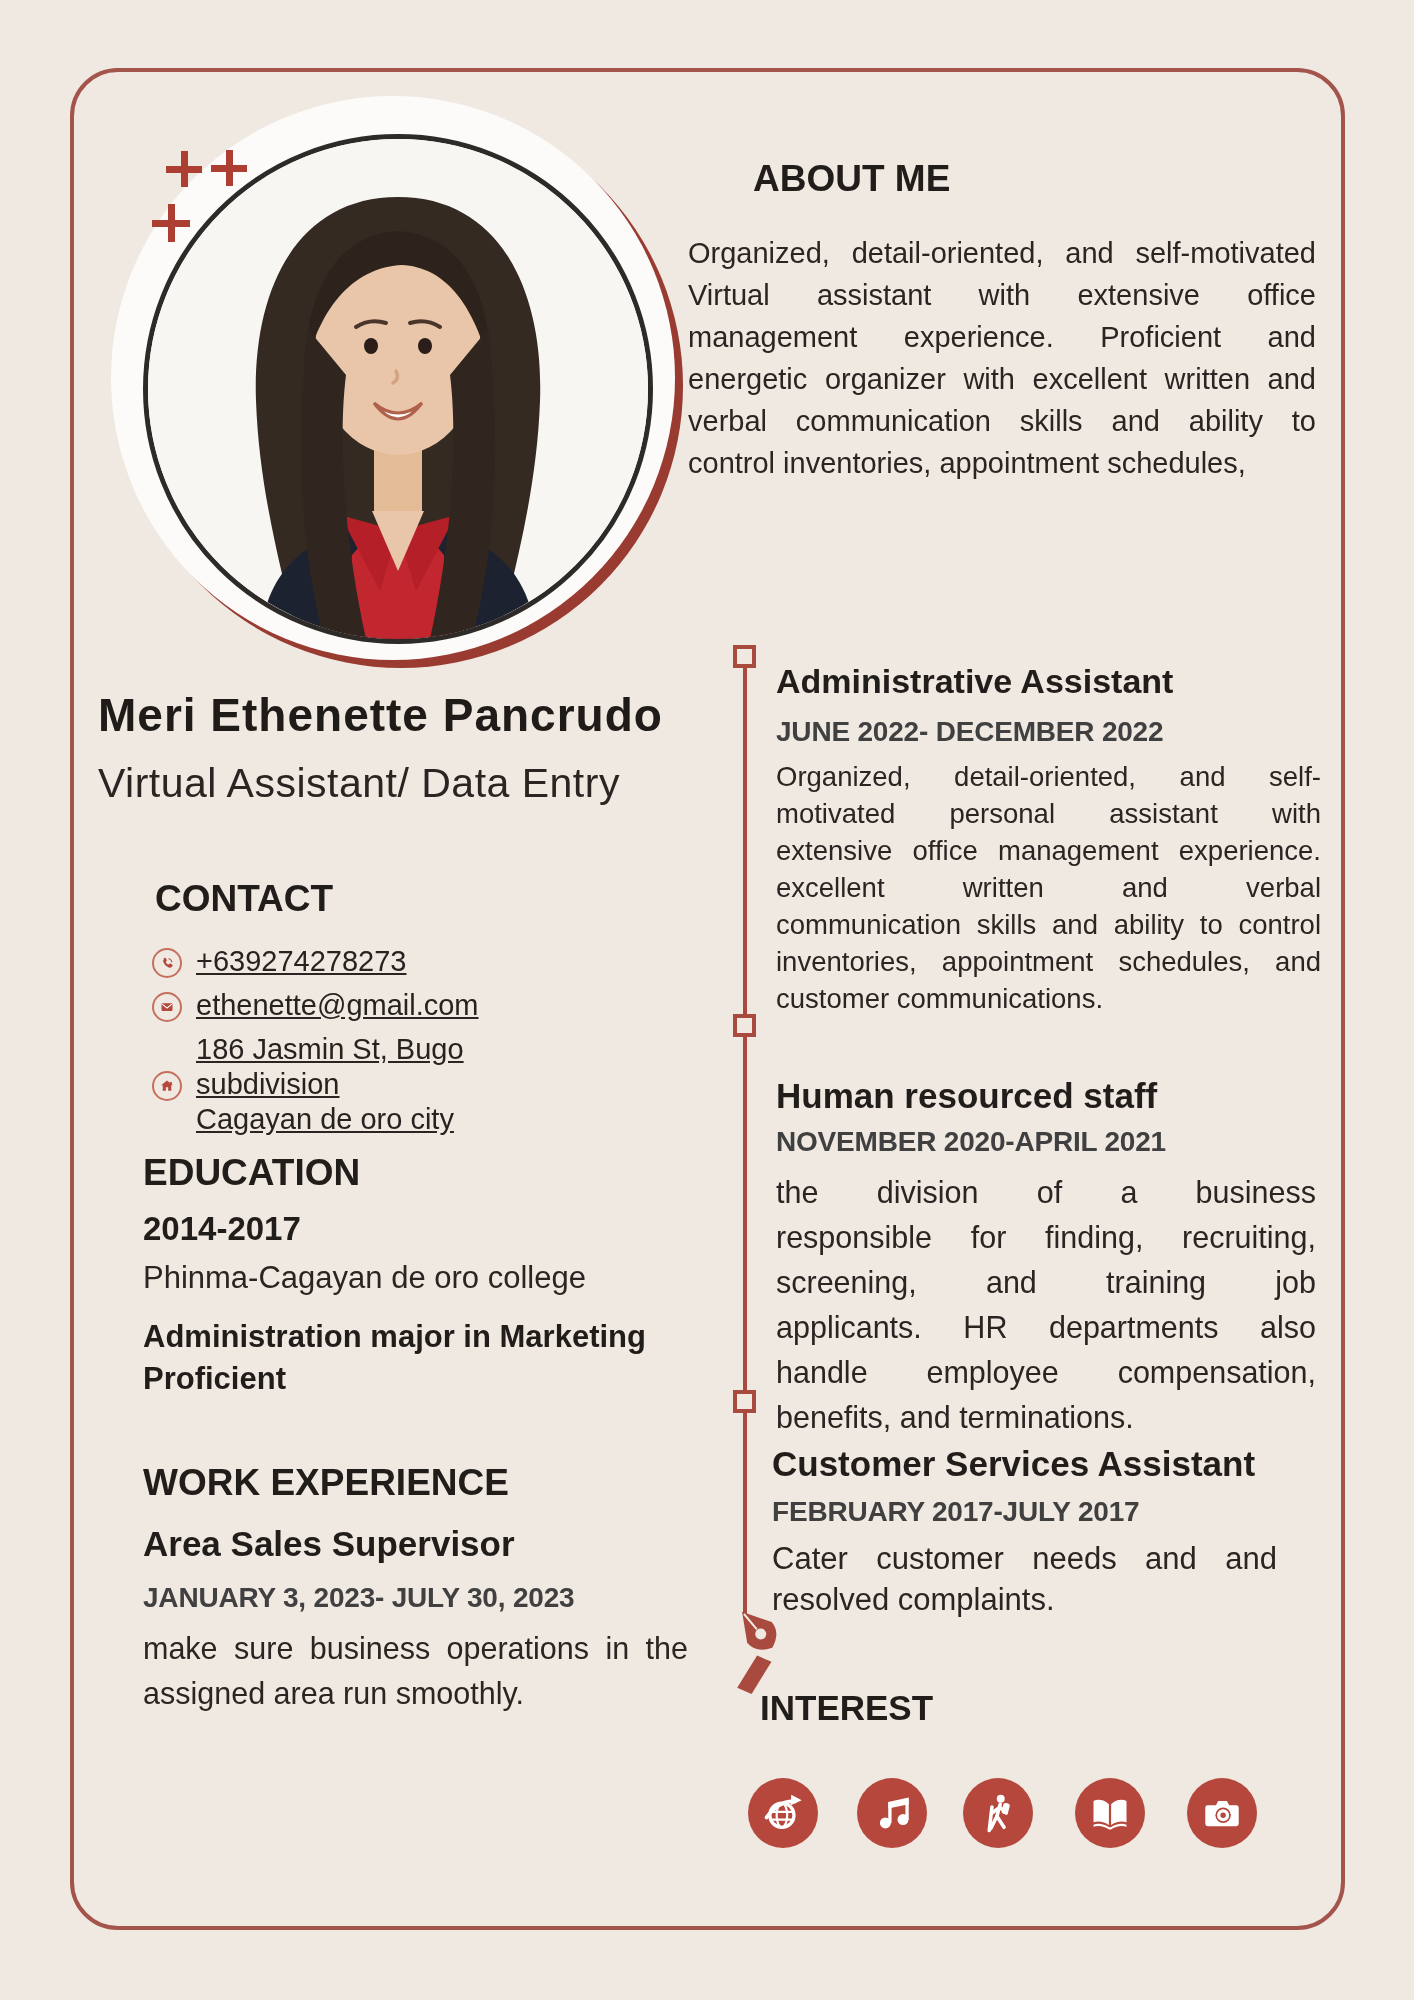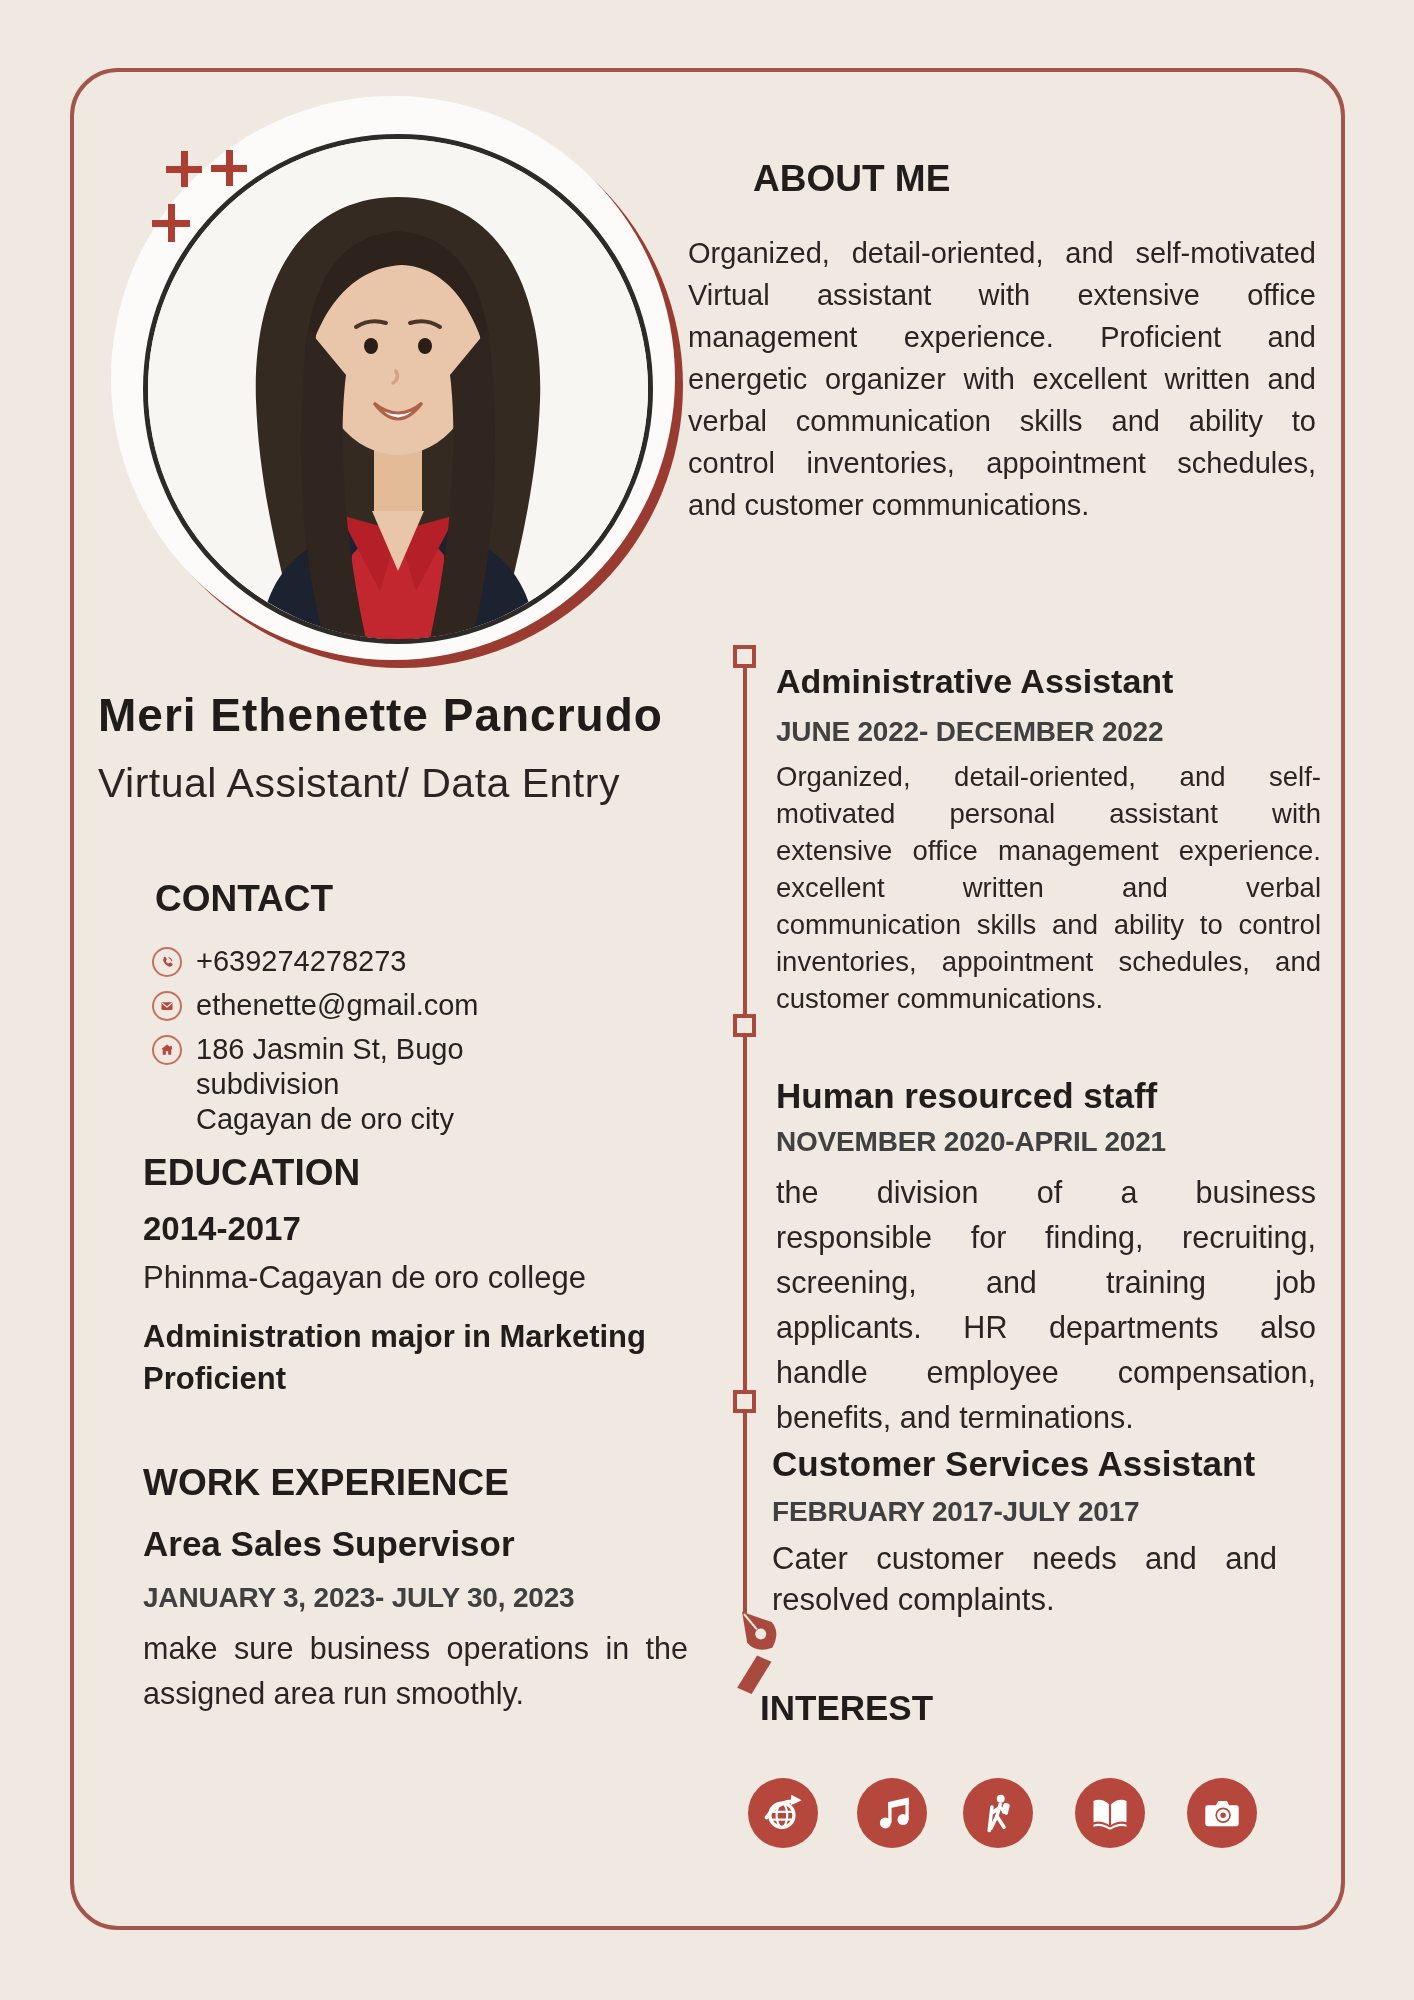--- a/index.html
+++ b/index.html
@@ -144,7 +144,6 @@
       <span class="ln">energetic organizer with excellent written and</span>
       <span class="ln">verbal communication skills and ability to</span>
       <span class="ln">control inventories, appointment schedules,</span>
-      <span class="ln">and customer communications.</span>
     </div>
 
   <div class="abs head contact-heading">CONTACT</div>

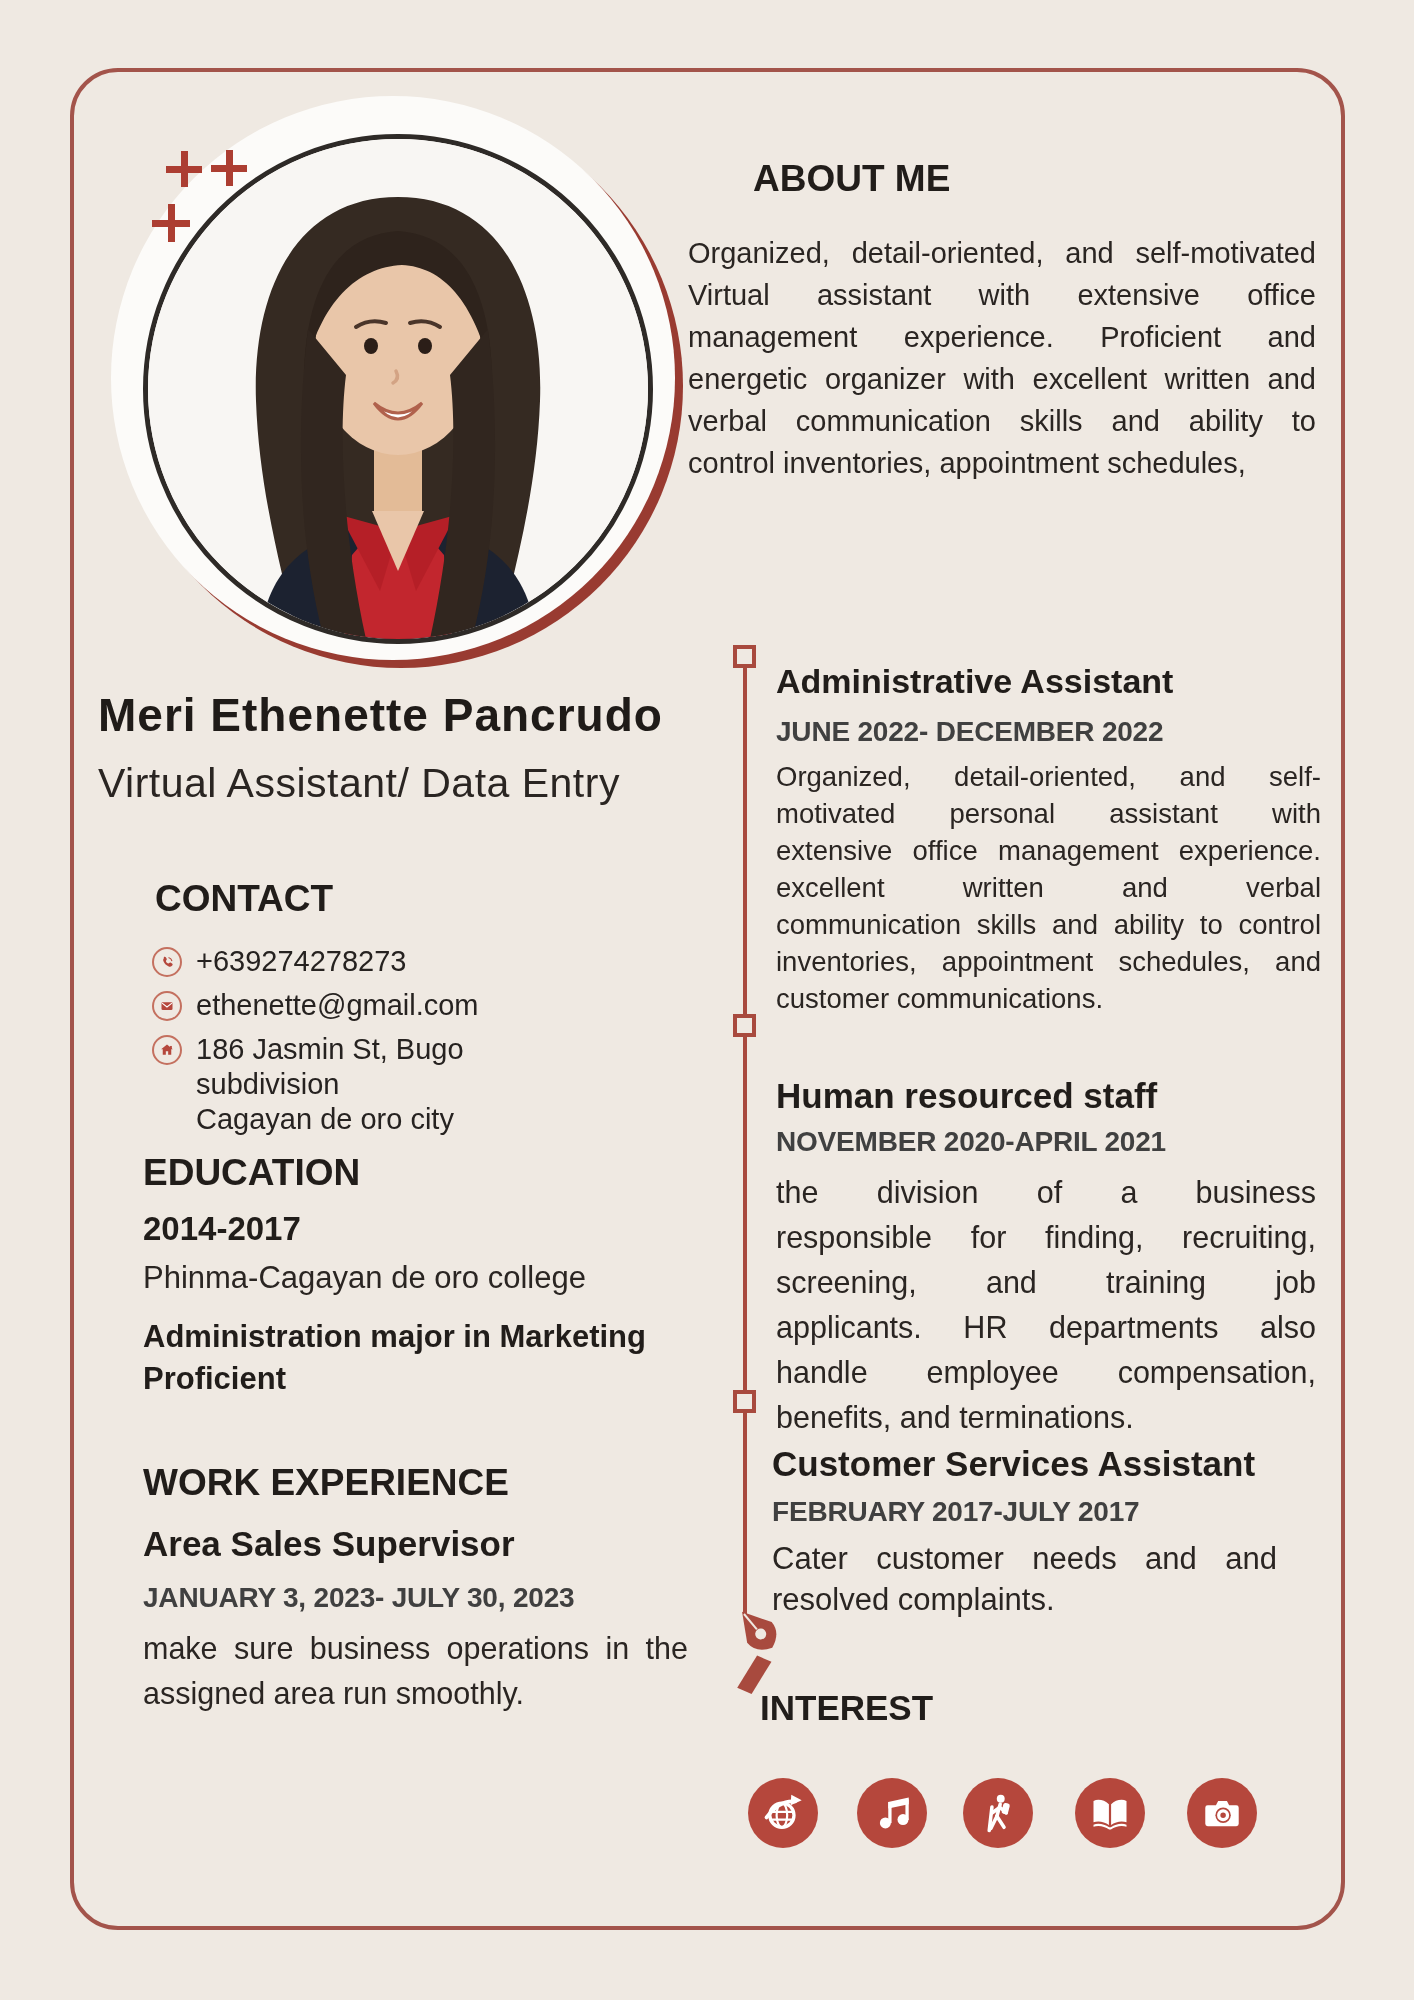--- a/index.html
+++ b/index.html
@@ -47,7 +47,7 @@
 
   .contact-heading{left:155px; top:878px; font-size:37px;}
   .contact-list{left:152px; top:944px; width:460px;}
-  .c-row{display:flex; align-items:flex-start; margin-bottom:9px;}
+  .c-row{display:flex; align-items:center; margin-bottom:9px;text-decoration:underline;}
   .c-ic{flex:0 0 auto; width:26px; height:26px; border:2px solid #C4705F; border-radius:50%;
     display:flex; align-items:center; justify-content:center; margin-top:3px;}
   .c-ic svg{display:block; width:22px; height:22px;}

